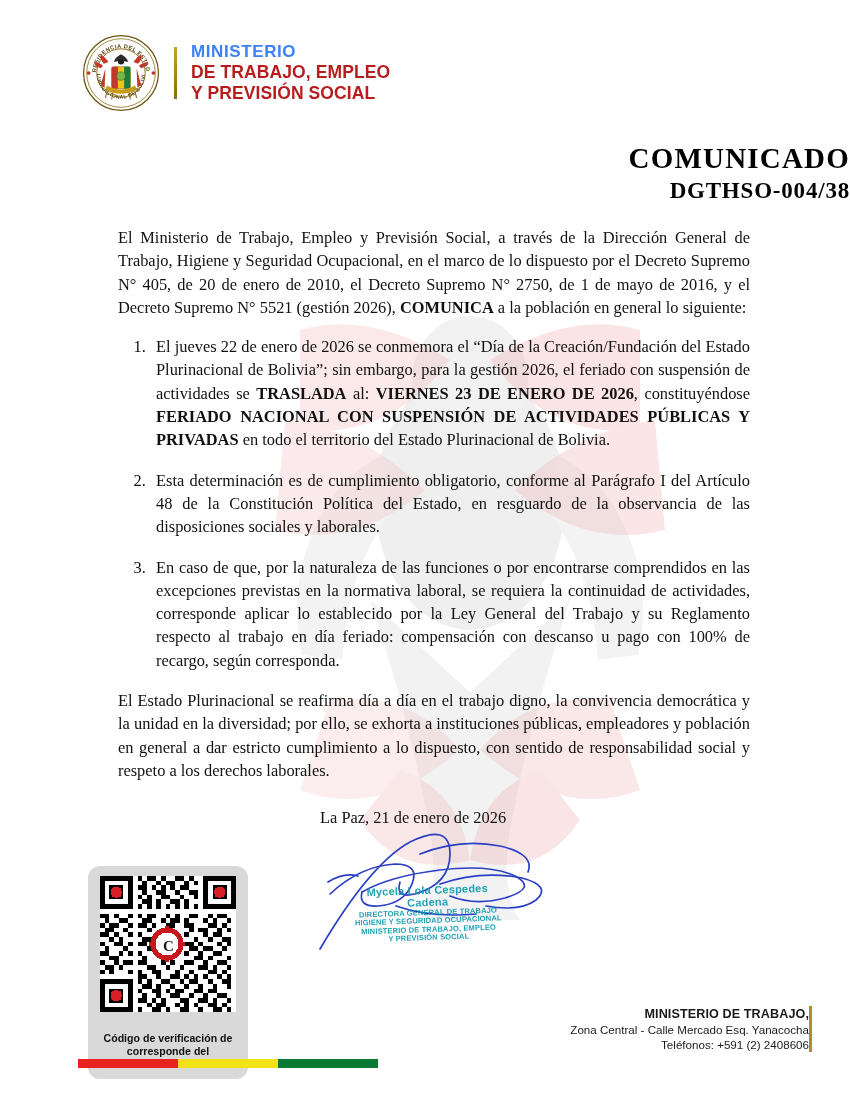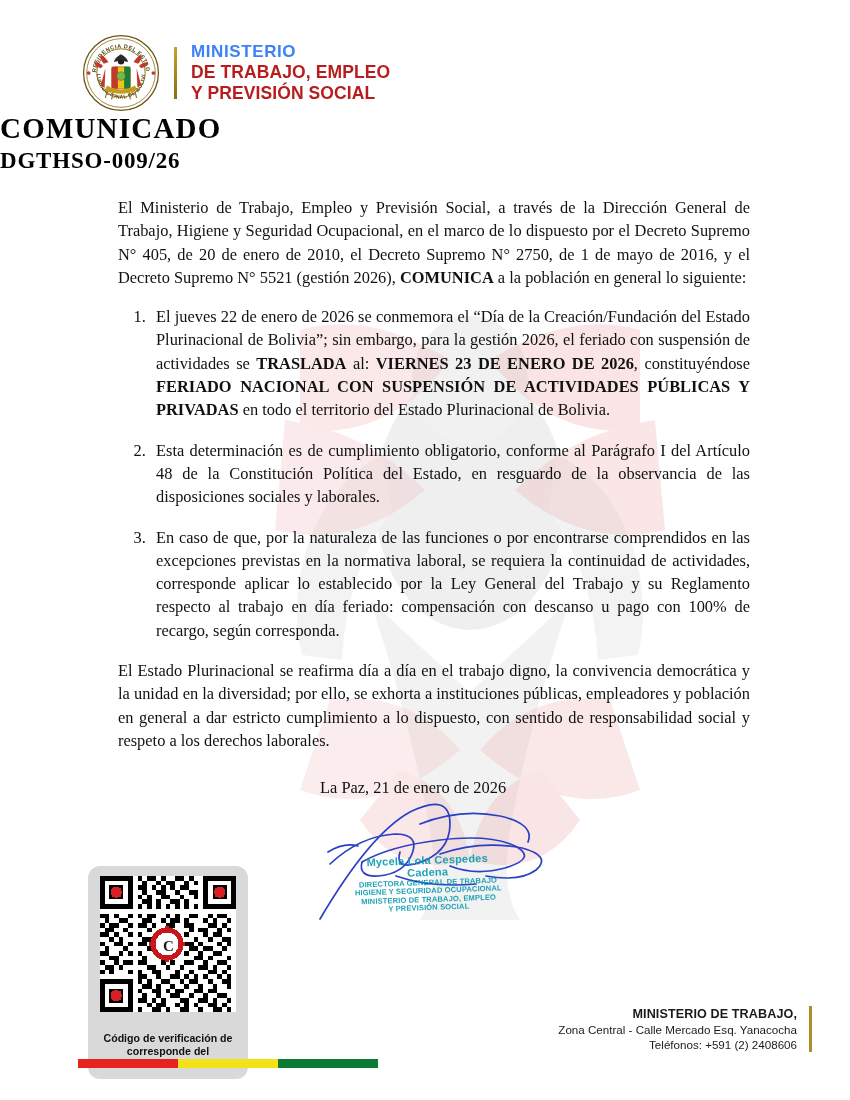--- a/index.html
+++ b/index.html
@@ -68,7 +68,8 @@
   .title-block {
     position: relative;
     z-index: 3;
-    text-align: left;
+    text-align: right;
+    margin-top: 30px;
   }
   .title-main {
     font-size: 29px;

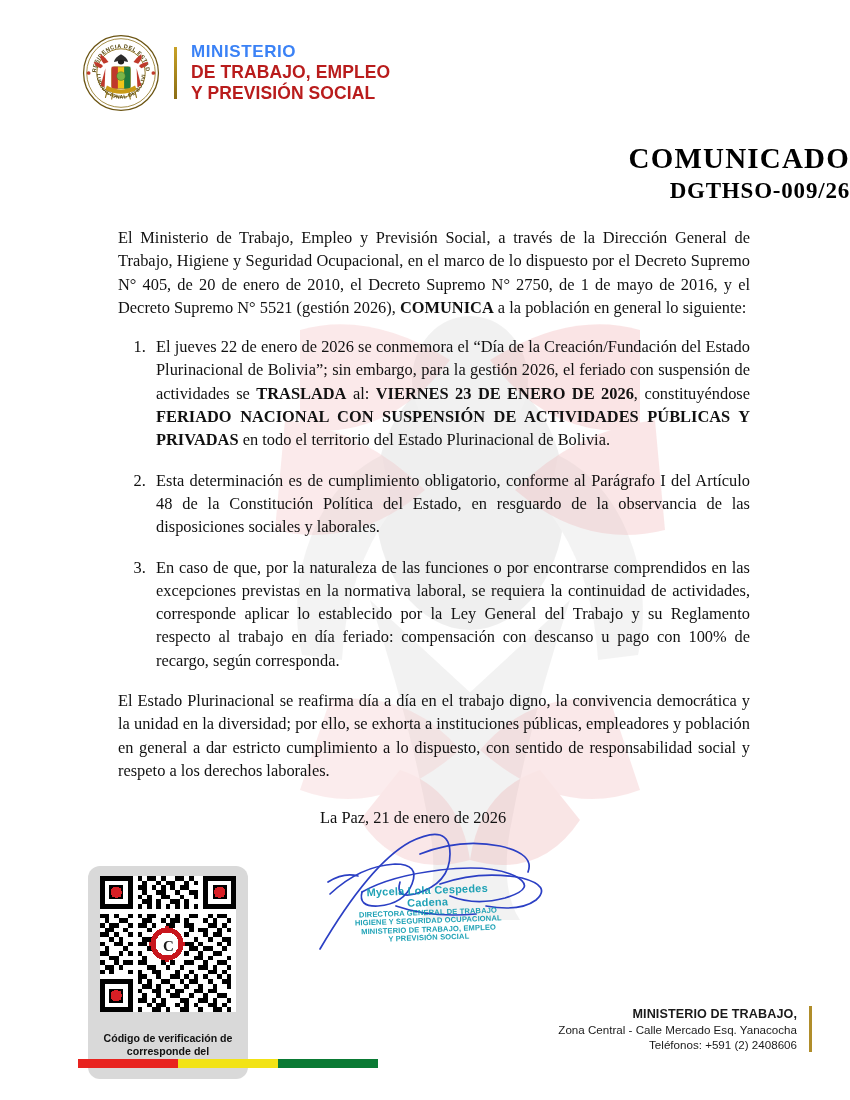--- a/index.html
+++ b/index.html
@@ -291,7 +291,7 @@
 
   <div class="title-block">
     <div class="title-main">COMUNICADO</div>
-    <div class="title-sub">DGTHSO-009/26</div>
+    <div class="title-sub">DGTHSO-004/38</div>
   </div>
 
   <div class="content">

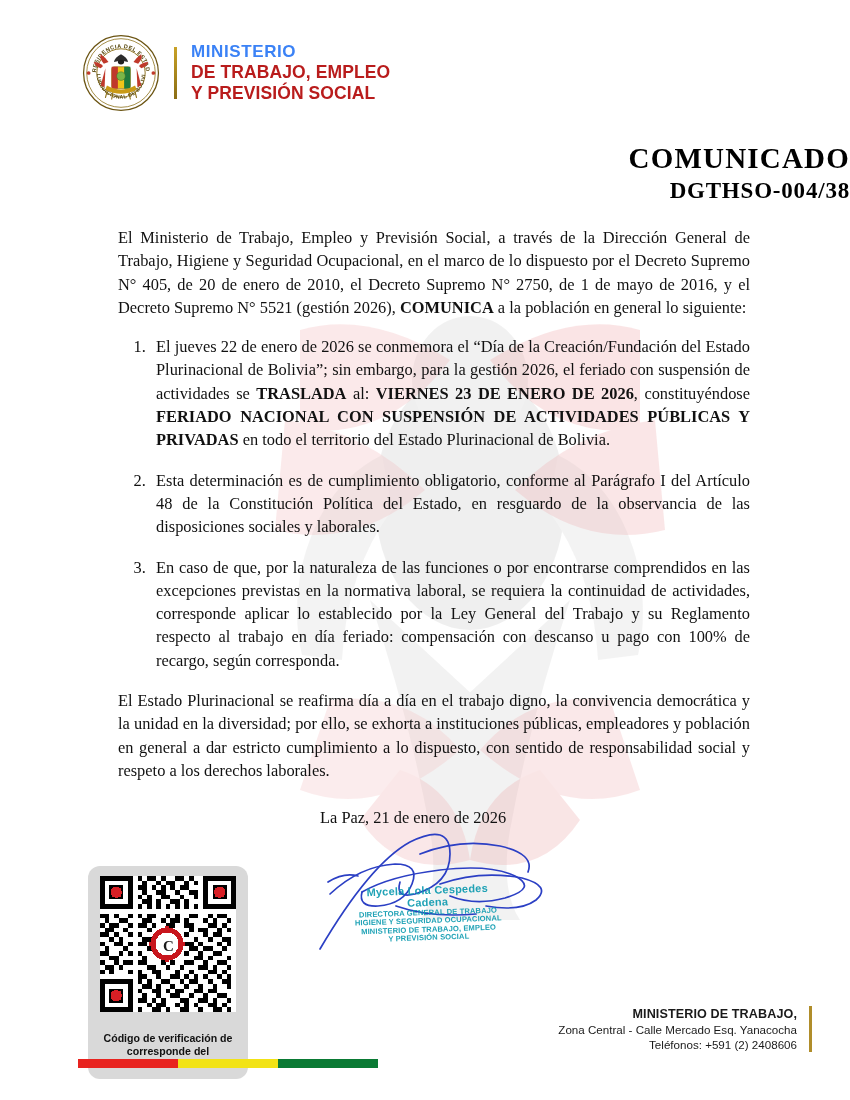--- a/index.html
+++ b/index.html
@@ -195,7 +195,7 @@
     text-align: right;
     font-family: "Liberation Sans", sans-serif;
     color: #1a1a1a;
-    padding-right: 12px;
+    padding-right: 0;
     border-right: 3px solid #b08d2a;
     line-height: 1.3;
   }

